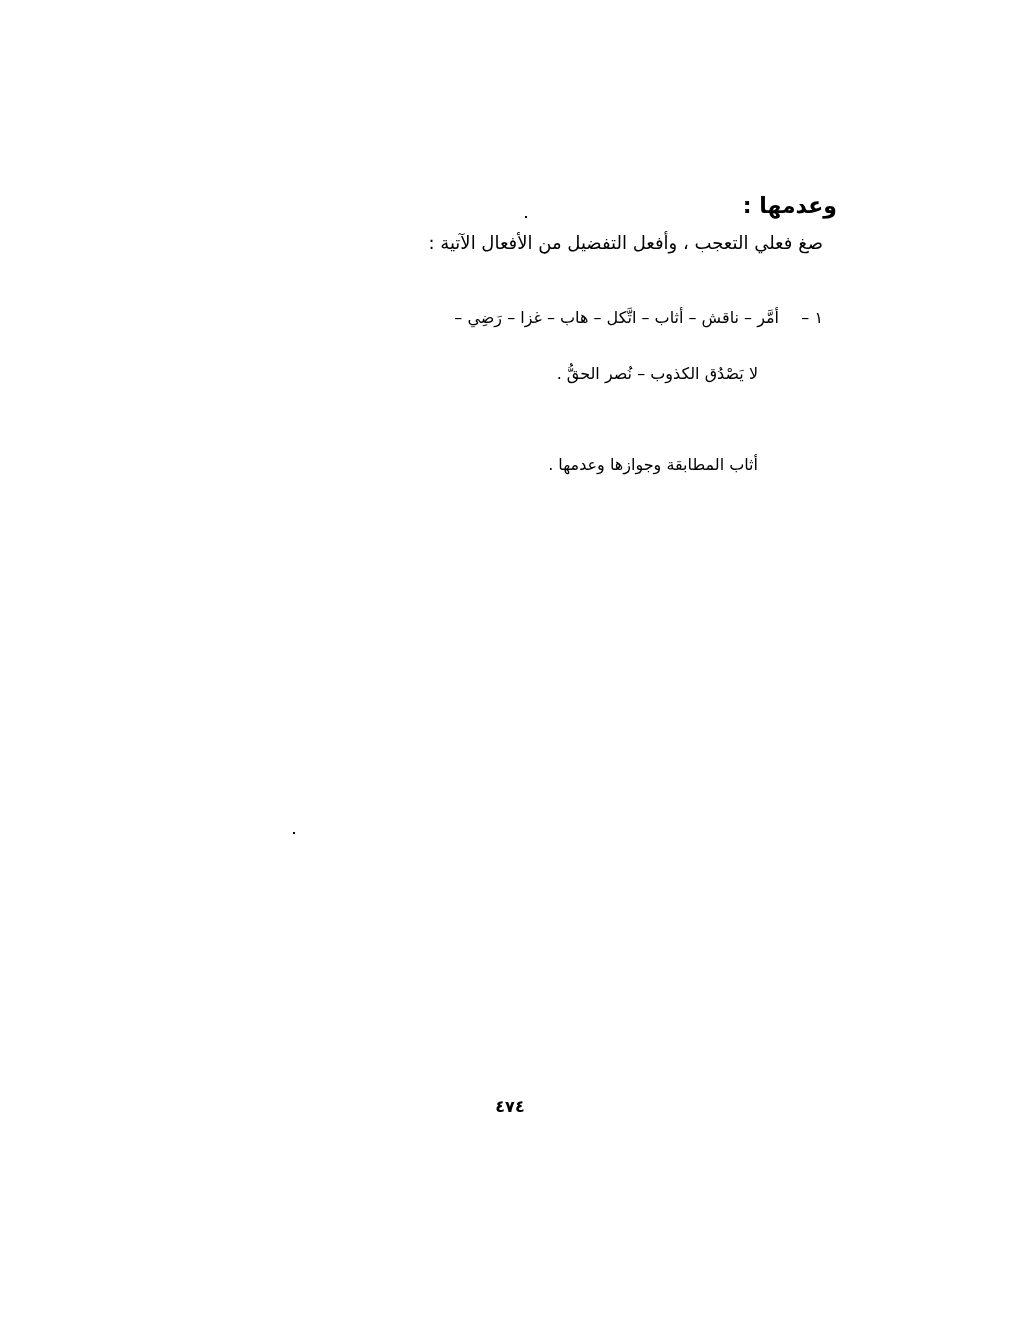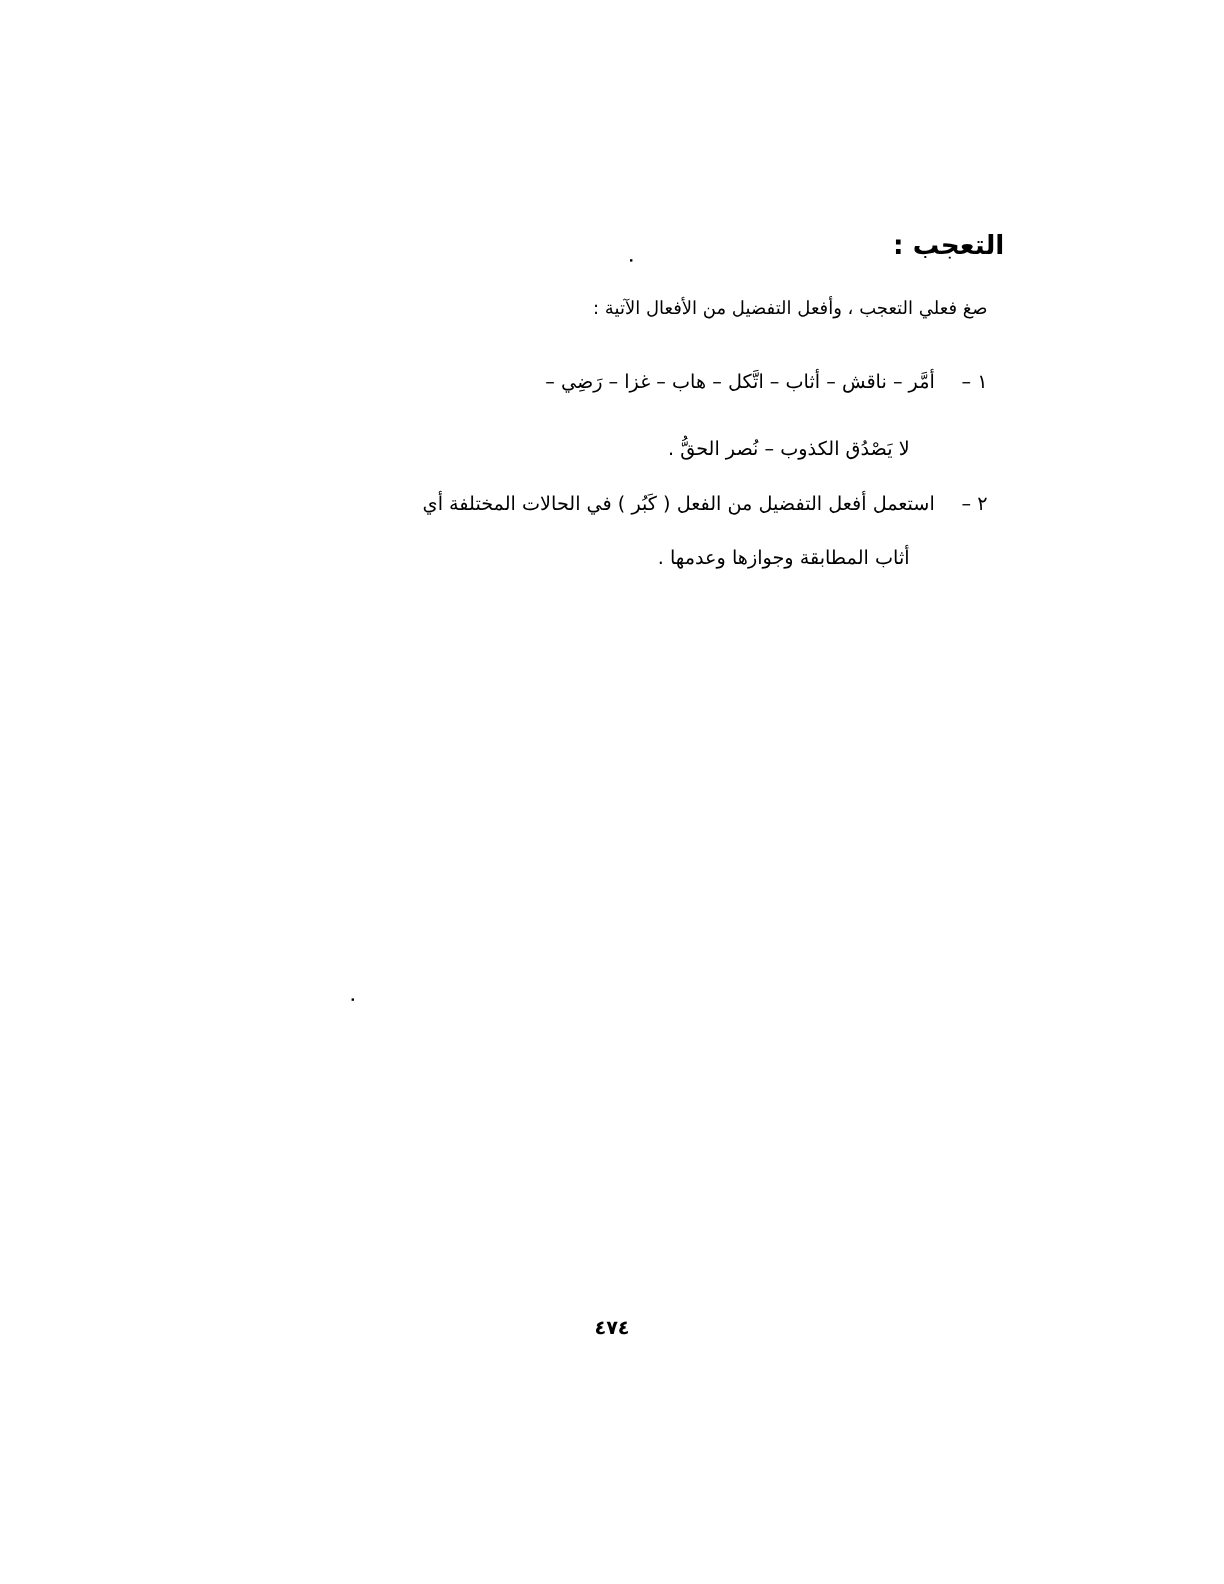--- a/index.html
+++ b/index.html
@@ -76,7 +76,7 @@
 
 <div class="page">
 
-  <div class="rtl heading">التعجب :</div>
+  <div class="rtl heading">وعدمها :</div>
 
   <div class="rtl instruction">صغ فعلي التعجب ، وأفعل التفضيل من الأفعال الآتية :</div>
 

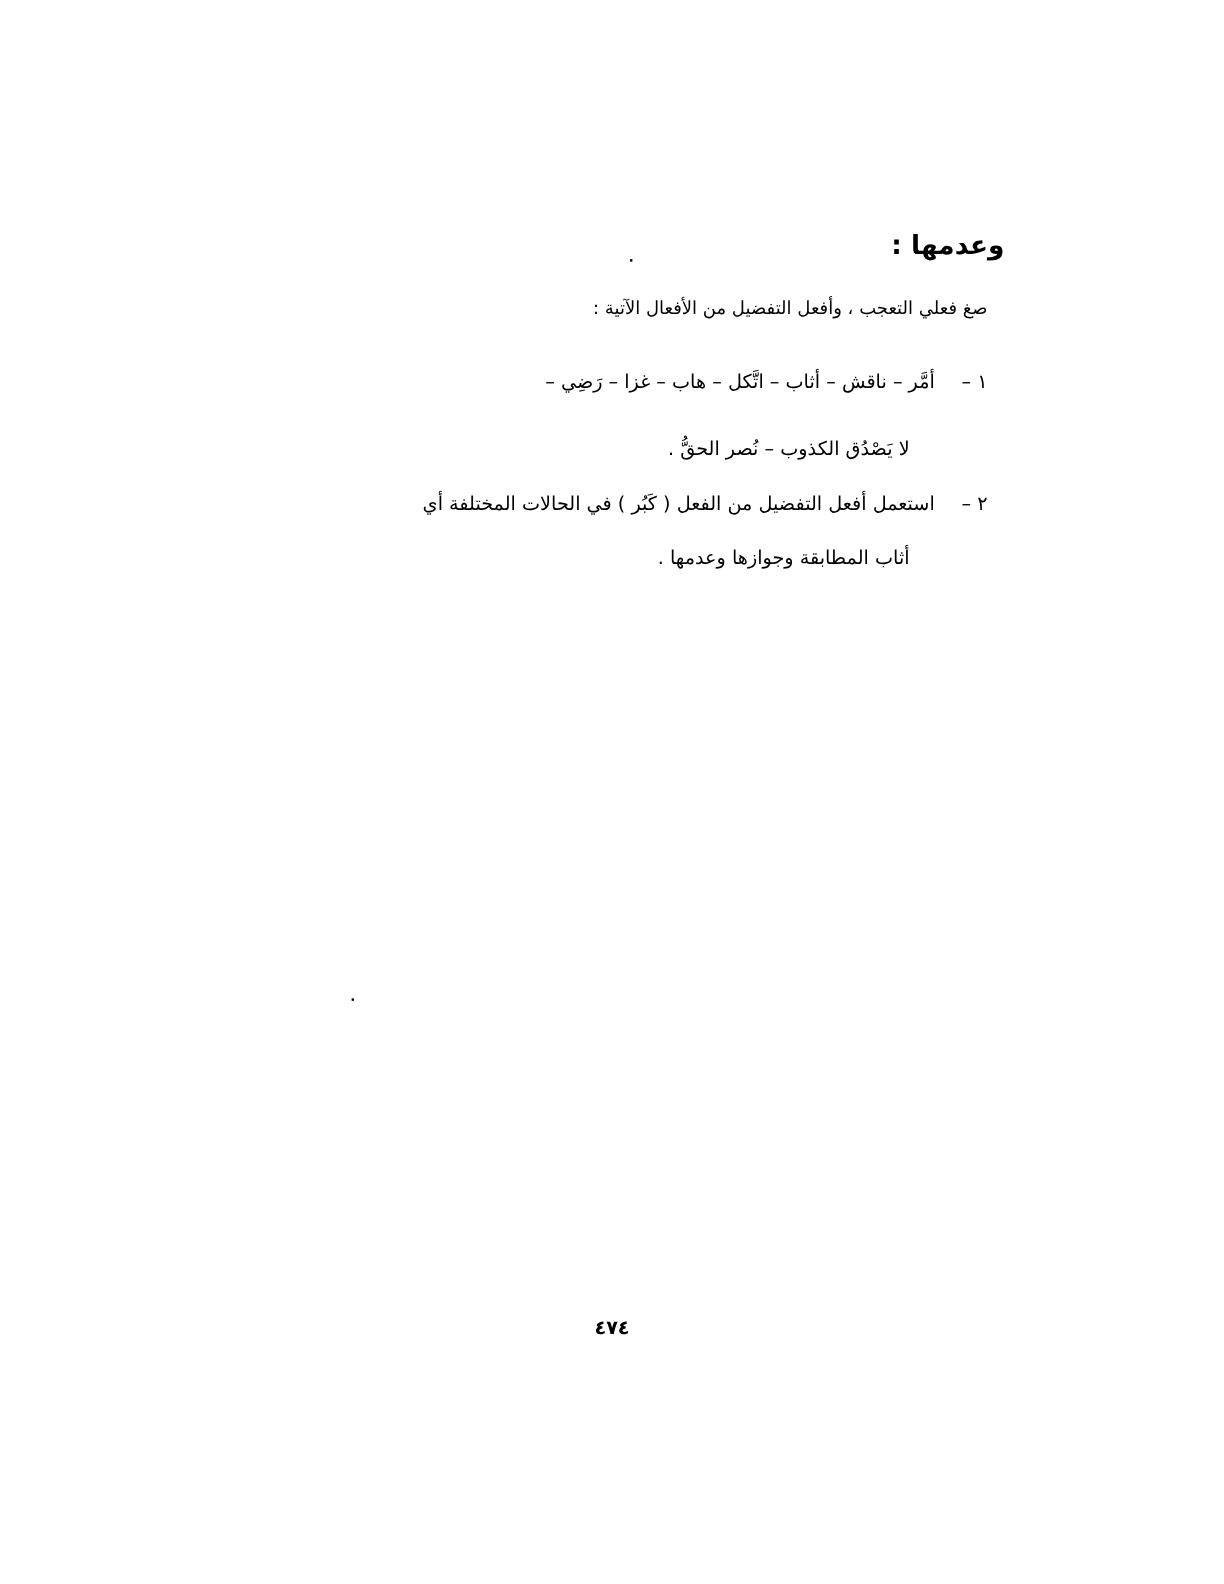--- a/index.html
+++ b/index.html
@@ -36,8 +36,8 @@
     }
     .instruction {
       right: 197px;
-      top: 248px;
-      font-size: 15px;
+      top: 232px;
+      font-size: 18px;
     }
     .item {
       position: absolute;

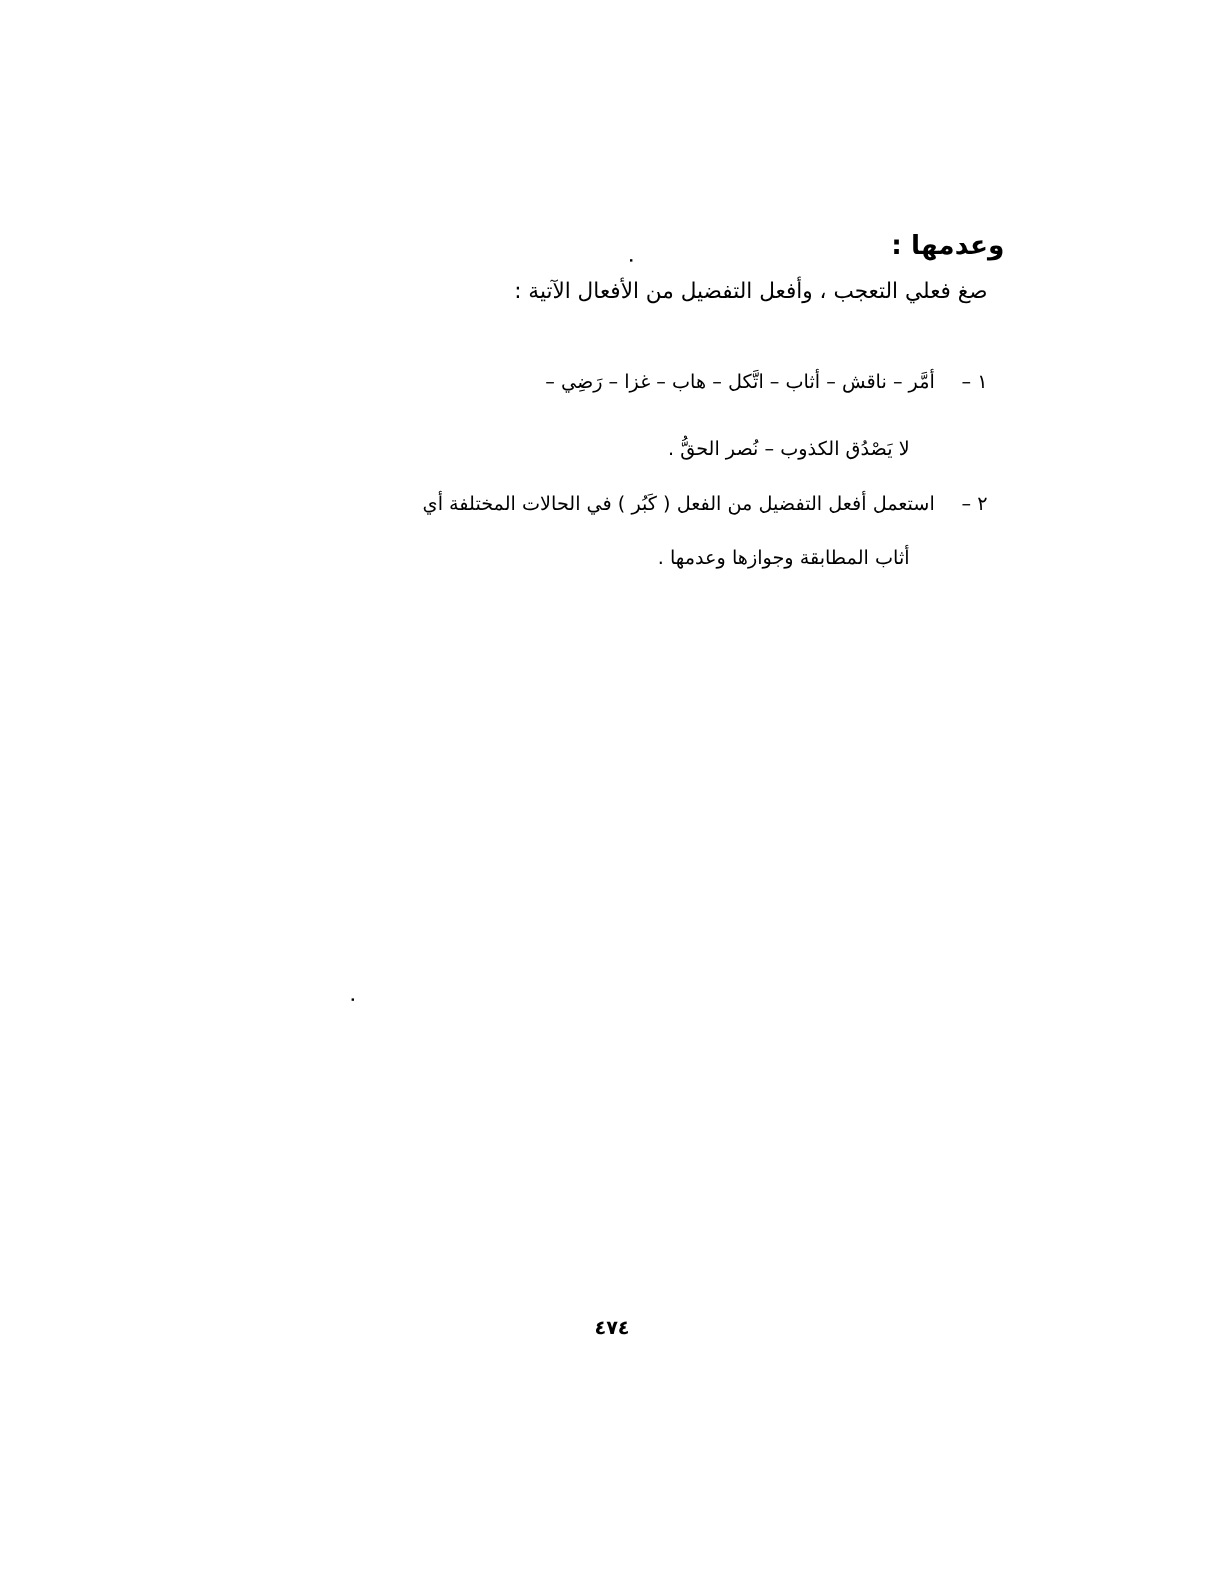--- a/index.html
+++ b/index.html
@@ -85,9 +85,6 @@
   </div>
   <div class="item item-1-cont">لا يَصْدُق الكذوب – نُصر الحقُّ .</div>
 
-  <div class="item item-2">
-    <span class="num">٢ –</span><span>استعمل أفعل التفضيل من الفعل ( كَبُر ) في الحالات المختلفة أي</span>
-  </div>
   <div class="item item-2-cont">أثاب المطابقة وجوازها وعدمها .</div>
 
   <div class="page-number">٤٧٤</div>

